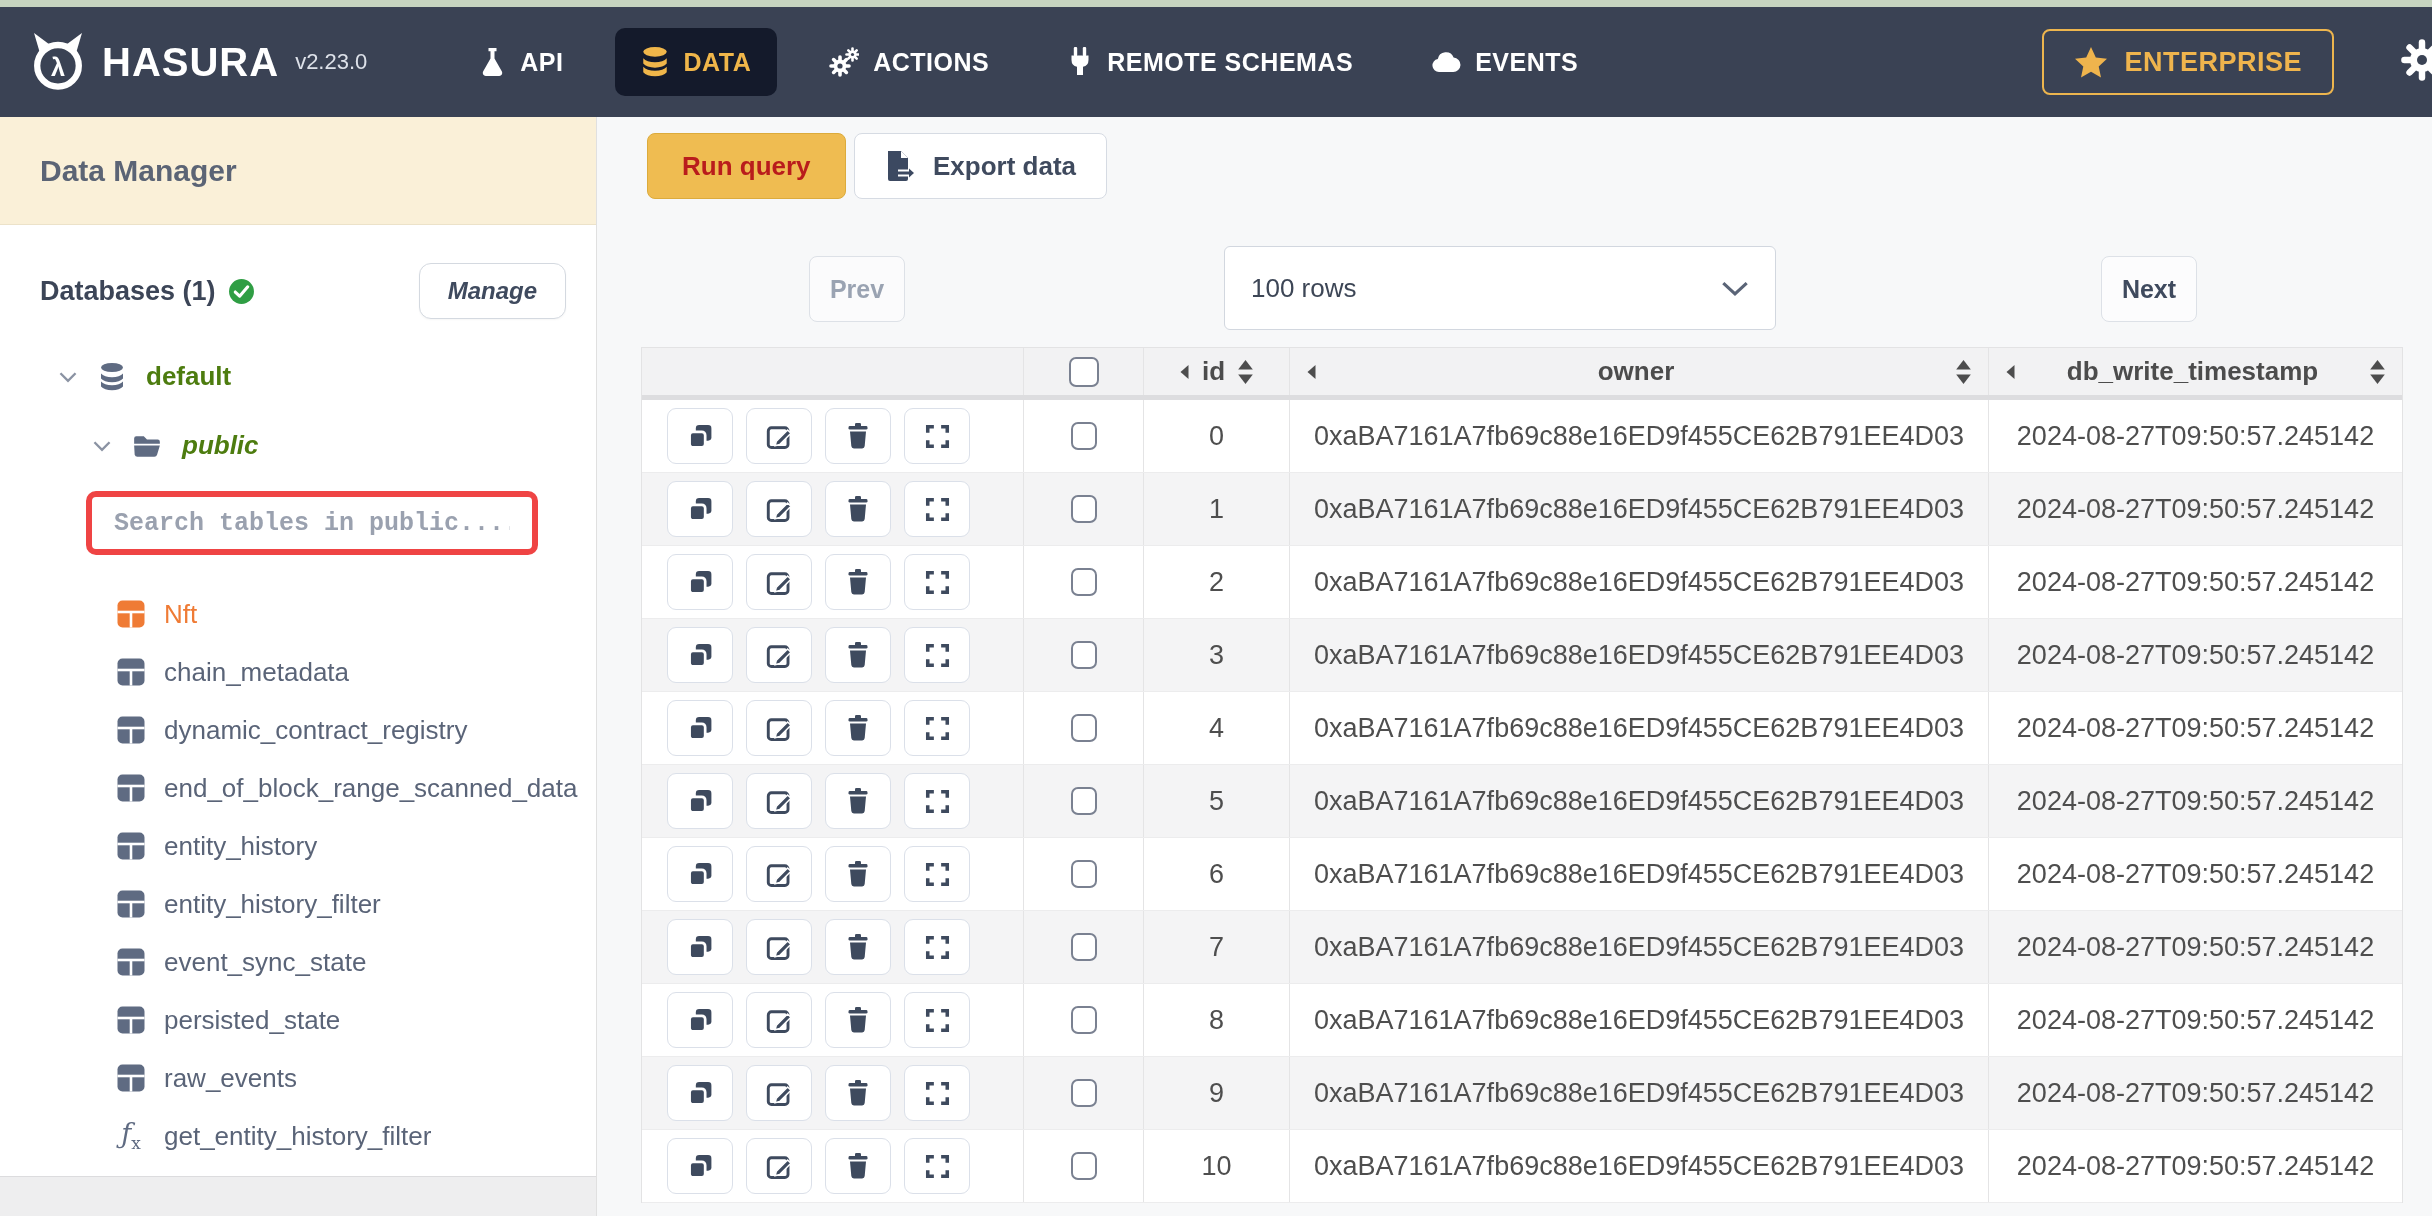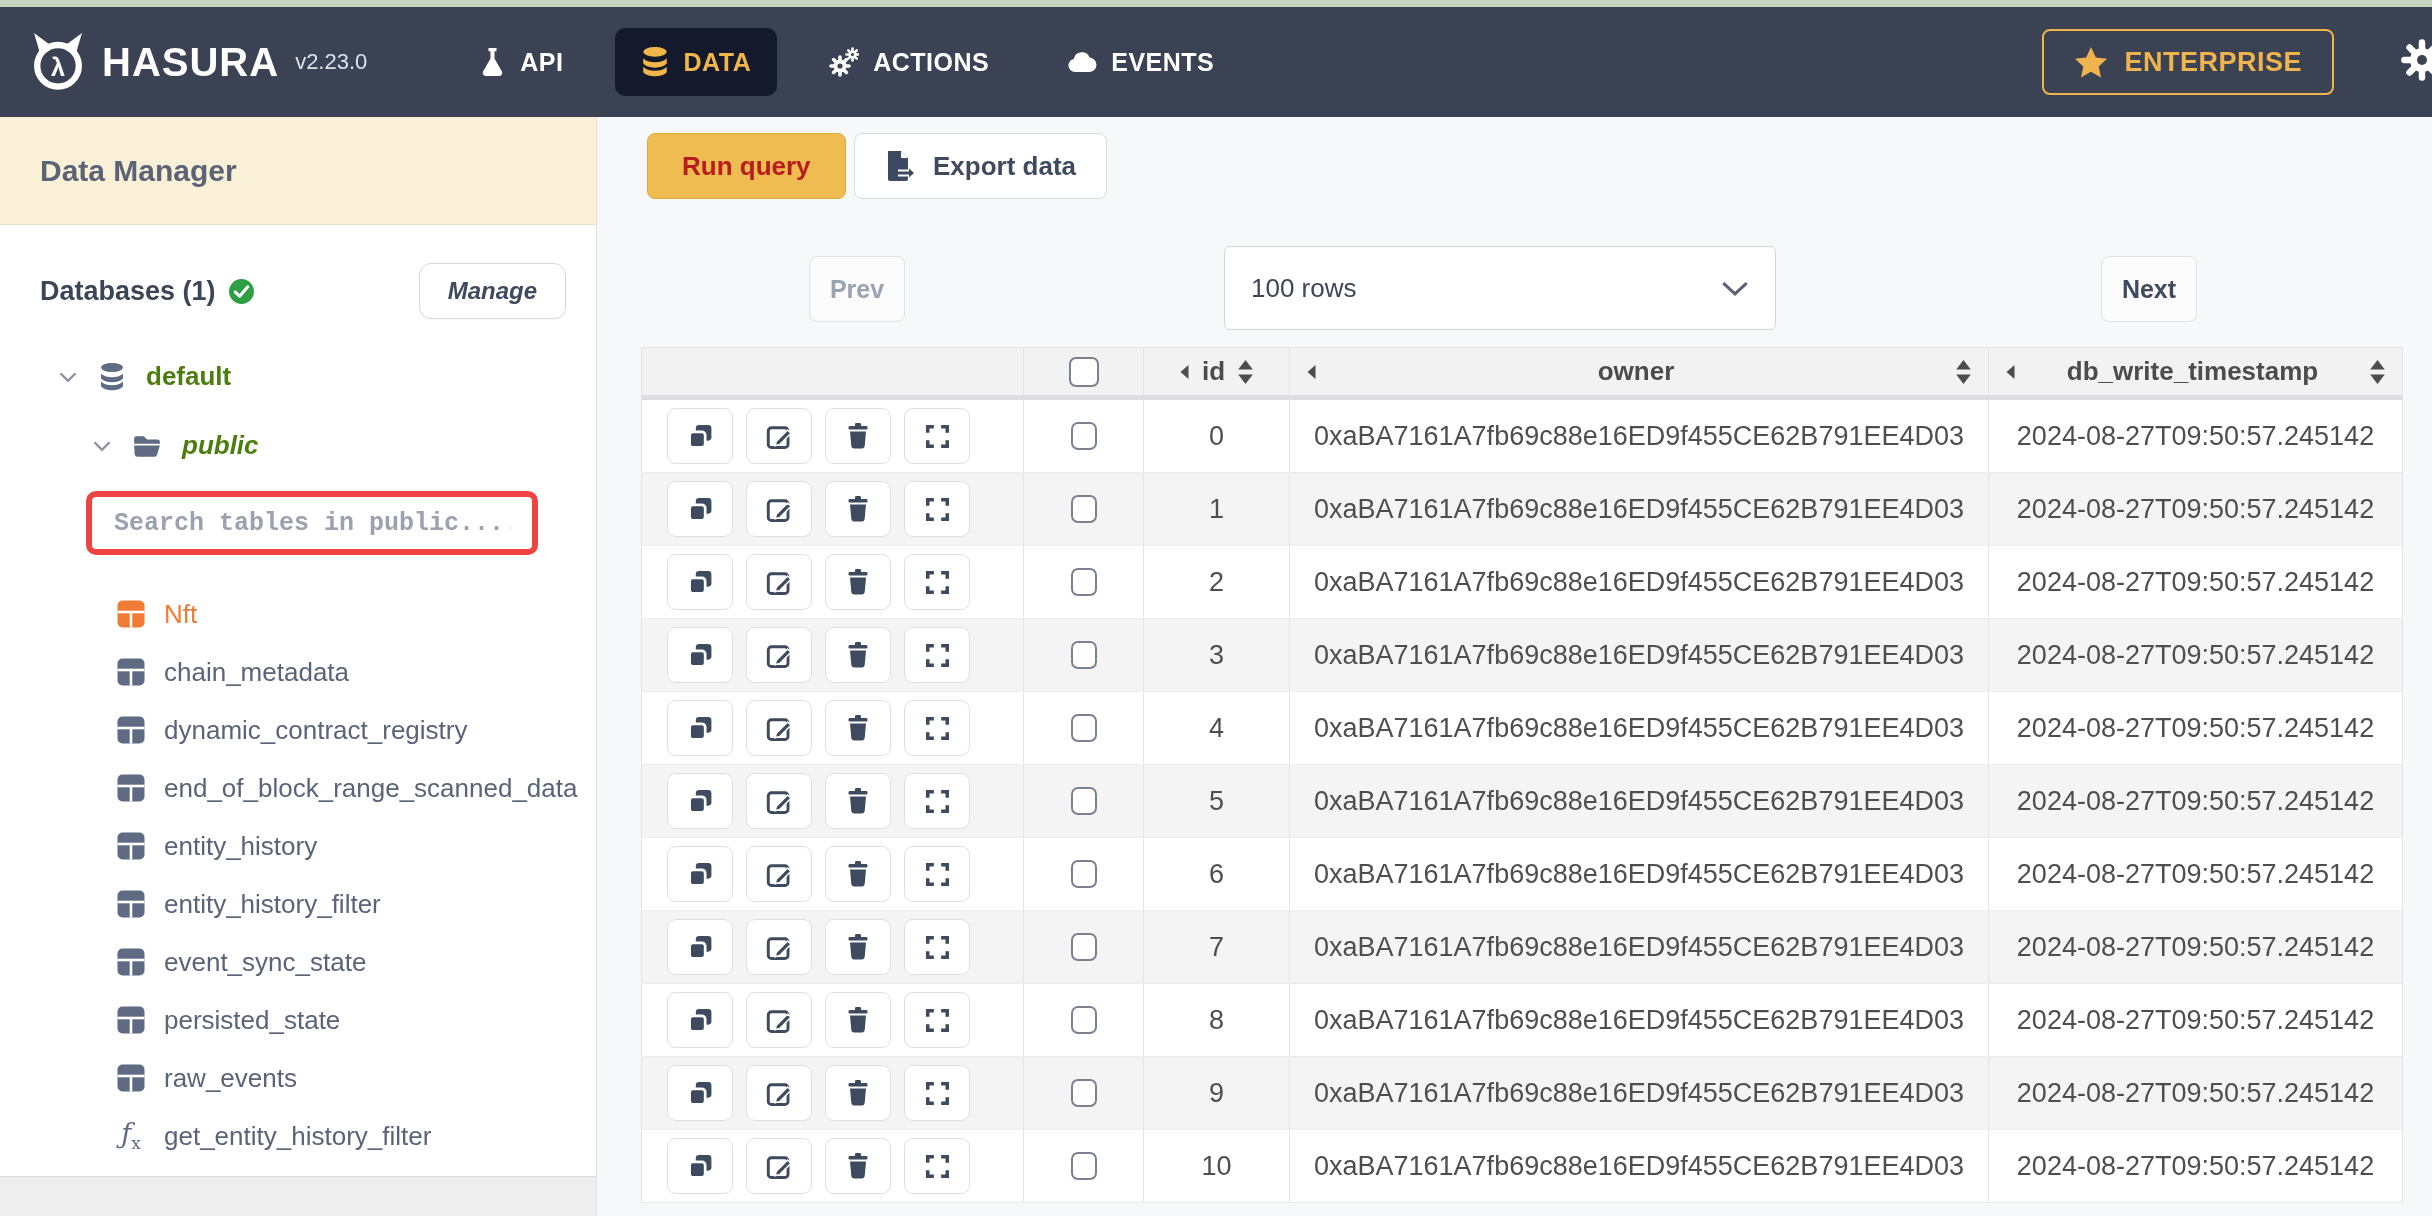--- a/index.html
+++ b/index.html
@@ -171,6 +171,16 @@
           <circle cx="23.5" cy="7.5" r="1.6" fill="#3a4254"></circle>
       </svg>
       <span>ACTIONS</span>
+    </div>
+    <div class="nav-tab">
+      <svg width="26" height="30" viewBox="0 0 26 30">
+        <g stroke="#fff" stroke-width="3.4" stroke-linecap="round">
+            <line x1="8.5" y1="1.5" x2="8.5" y2="8"></line>
+            <line x1="17.5" y1="1.5" x2="17.5" y2="8"></line>
+          </g>
+        <path d="M4.5 8.5 h17 v4.5 a7 7 0 0 1 -5.5 6.8 V28 h-6 v-8.2 A7 7 0 0 1 4.5 13 z" fill="#fff"></path>
+      </svg>
+      <span>REMOTE SCHEMAS</span>
     </div>
     <div class="nav-tab">
       <svg width="30" height="24" viewBox="0 0 30 24">

